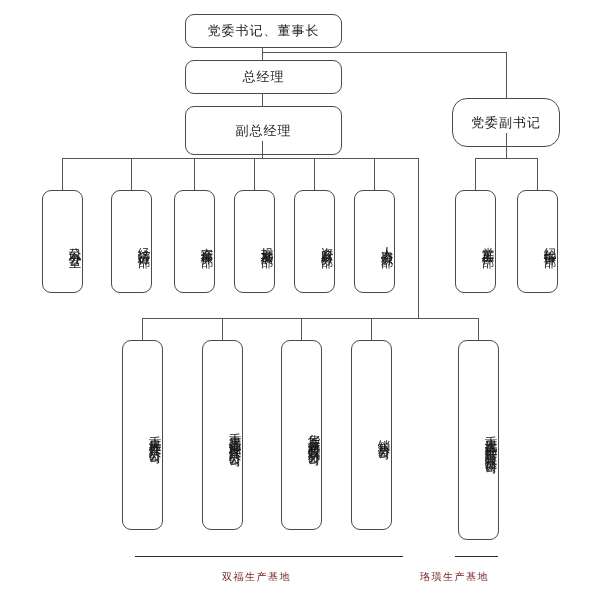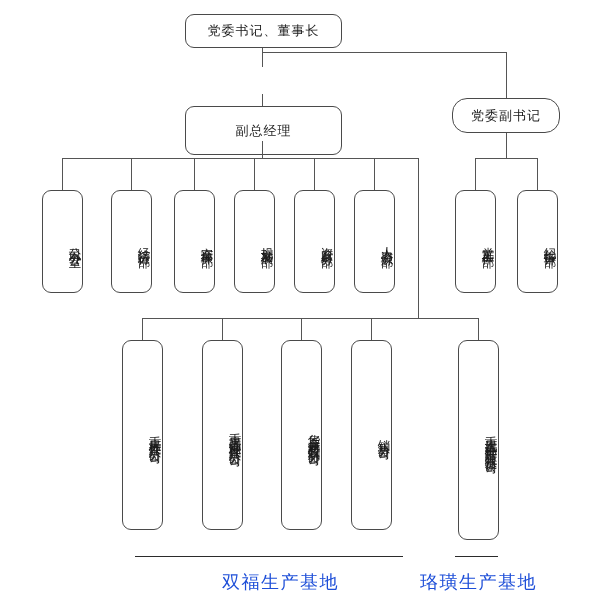--- a/index.html
+++ b/index.html
@@ -83,6 +83,9 @@
   <div class="connector hline" style="left:262px; top:52px; width:245px;"></div>
   <div class="connector vline" style="left:506px; top:52px; height:46px;"></div>
 
+  <div class="node horiz" style="left:185px; top:60px; width:157px; height:34px;">
+    <span>总经理</span>
+  </div>
 
   <div class="connector vline" style="left:262px; top:94px; height:12px;"></div>
 

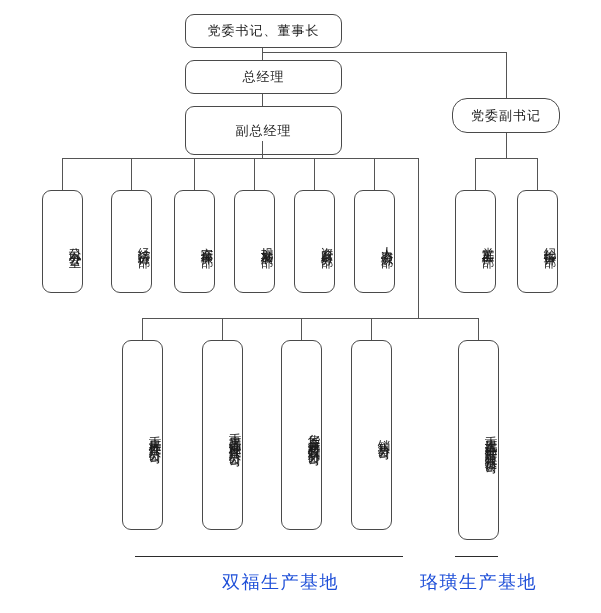--- a/index.html
+++ b/index.html
@@ -93,7 +93,7 @@
     <span>副总经理</span>
   </div>
 
-  <div class="node horiz" style="left:452px; top:98px; width:108px; height:35px;border-radius:15px;">
+  <div class="node horiz" style="left:452px; top:98px; width:108px; height:49px;border-radius:15px;">
     <span>党委副书记</span>
   </div>
 

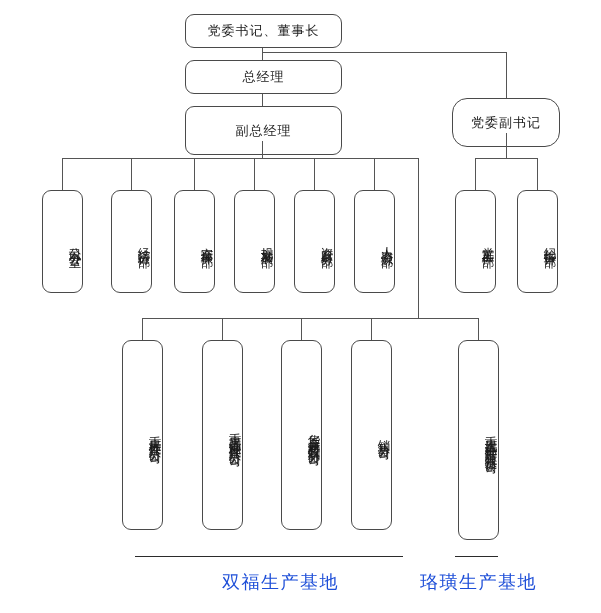--- a/index.html
+++ b/index.html
@@ -63,10 +63,10 @@
   }
   .base-label {
     position: absolute;
-    font-size: 18px;
+    font-size: 10px;
     letter-spacing: 1.5px;
     white-space: nowrap;
-    color: #1d4ed8;
+    color: #7f1d1d;
   }
 </style>
 </head>

